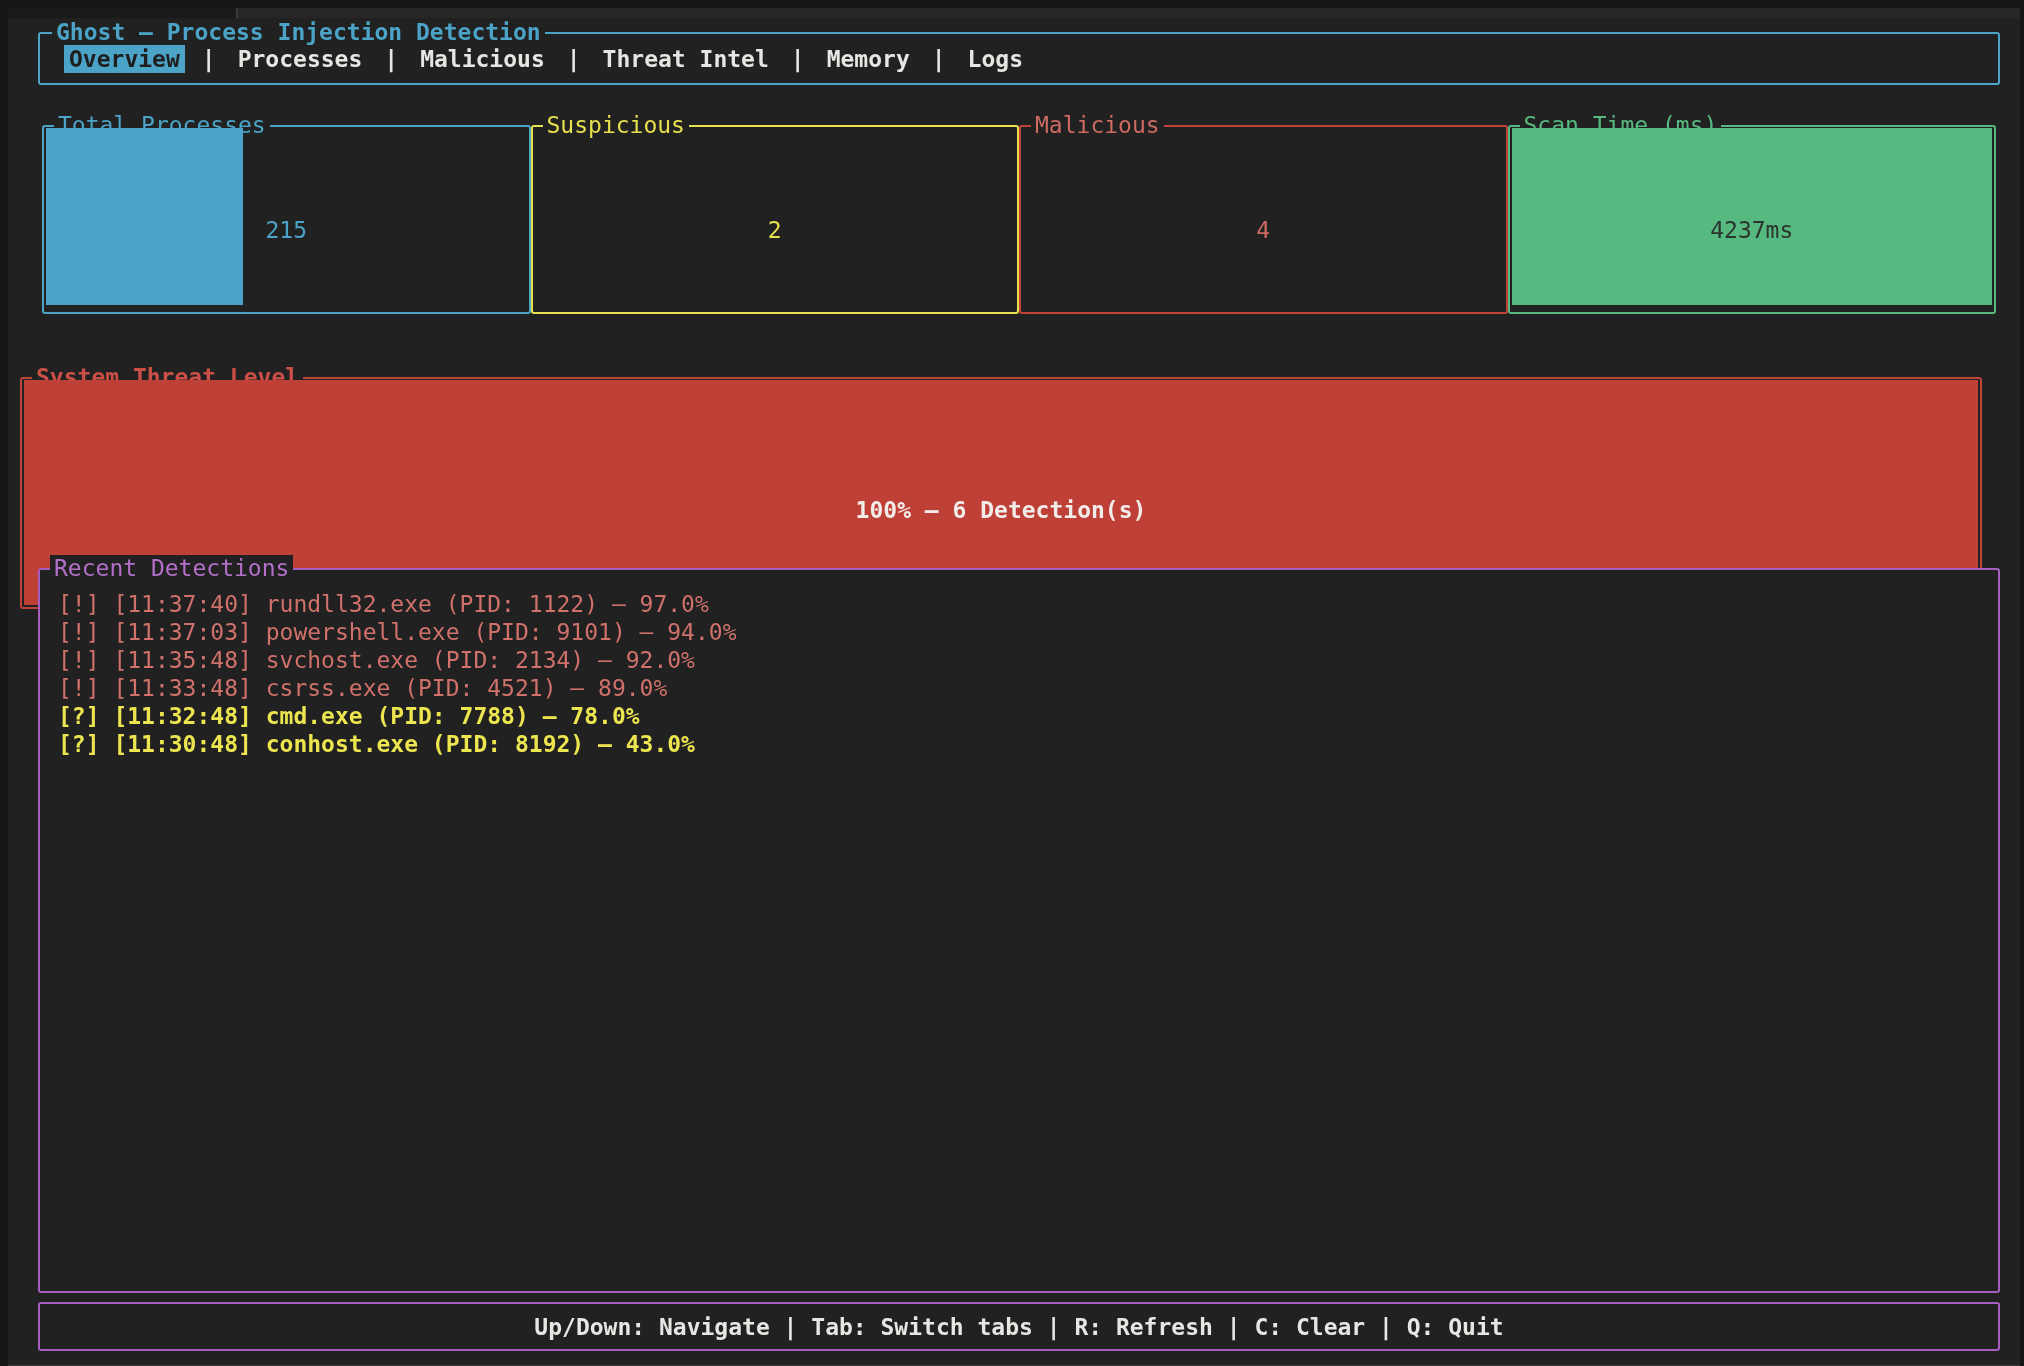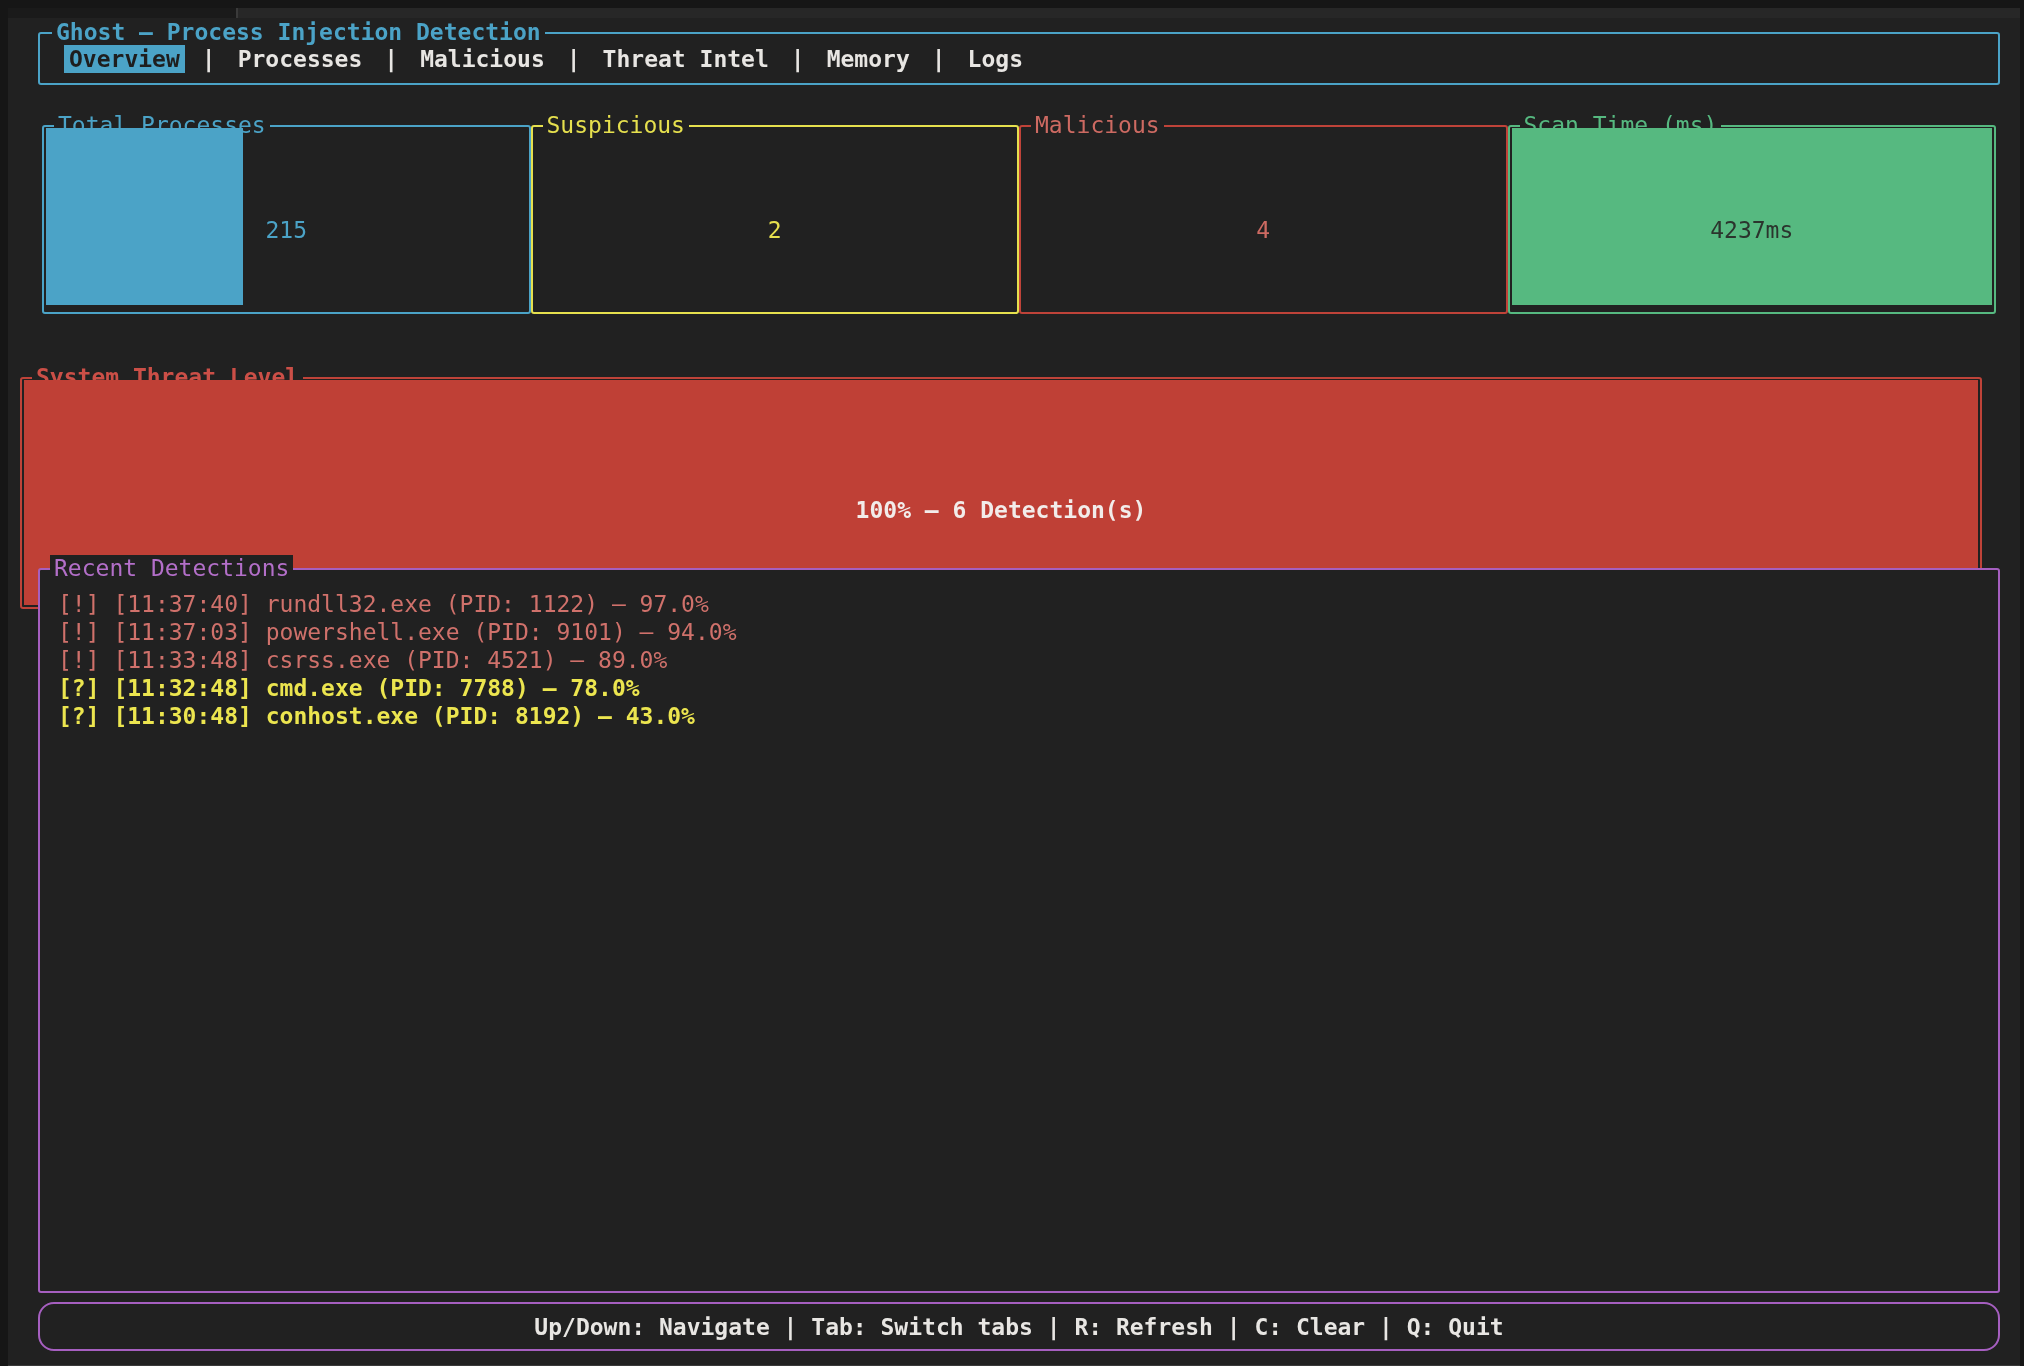--- a/index.html
+++ b/index.html
@@ -198,6 +198,7 @@
     <div class="det-list">
       <div class="det-row" data-severity="high">[!] [11:37:40] rundll32.exe (PID: 1122) — 97.0%</div>
       <div class="det-row" data-severity="high">[!] [11:37:03] powershell.exe (PID: 9101) — 94.0%</div>
+      <div class="det-row" data-severity="high">[!] [11:35:48] svchost.exe (PID: 2134) — 92.0%</div>
       <div class="det-row" data-severity="high">[!] [11:33:48] csrss.exe (PID: 4521) — 89.0%</div>
       <div class="det-row" data-severity="med">[?] [11:32:48] cmd.exe (PID: 7788) — 78.0%</div>
       <div class="det-row" data-severity="med">[?] [11:30:48] conhost.exe (PID: 8192) — 43.0%</div>

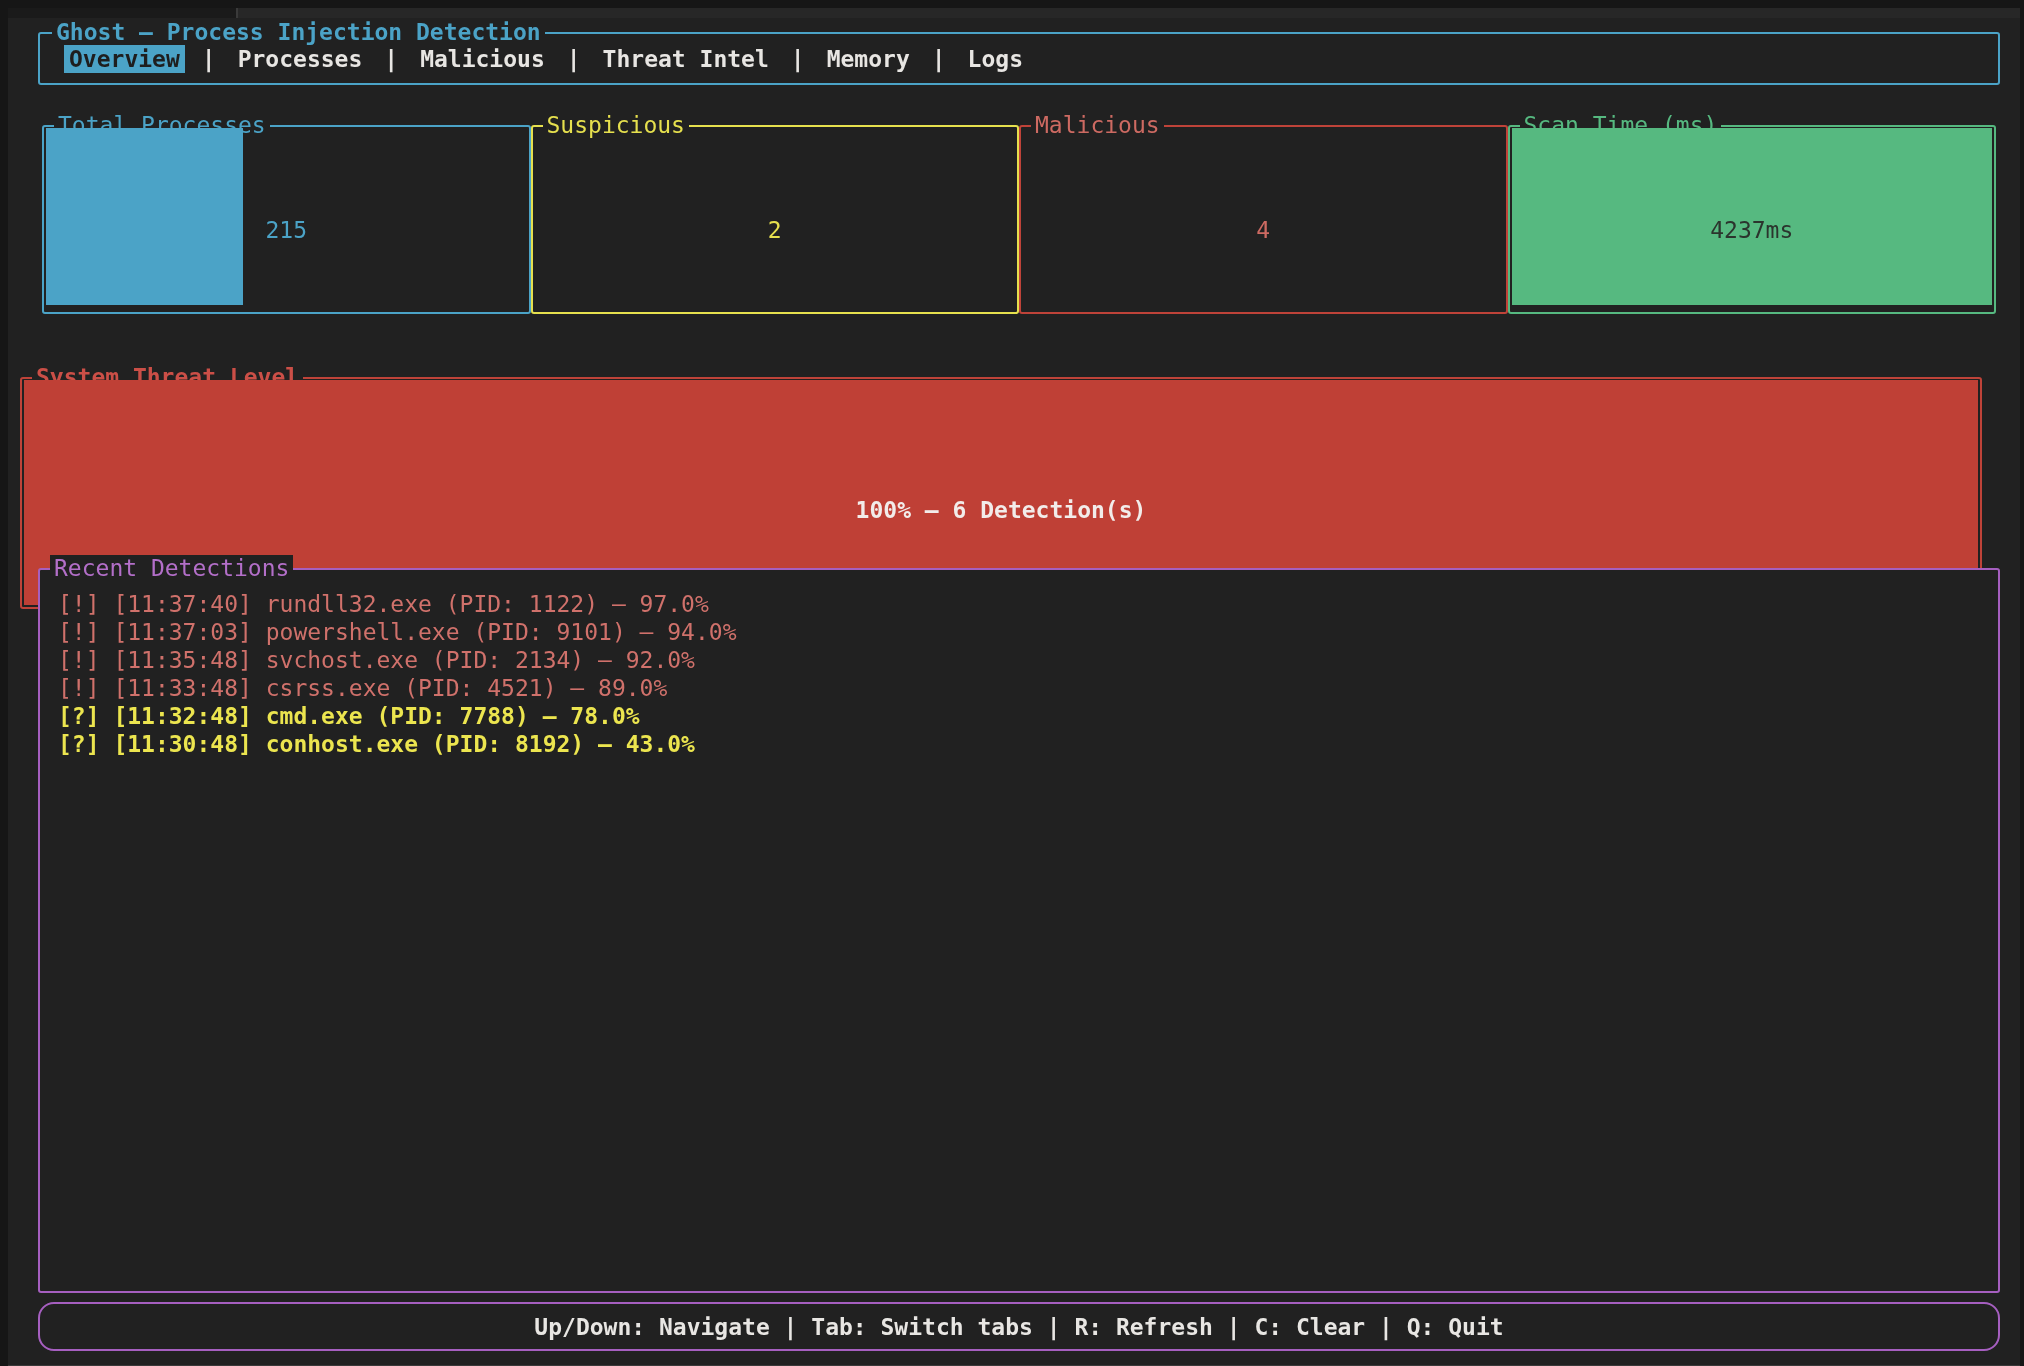--- a/index.html
+++ b/index.html
@@ -117,7 +117,7 @@
   .det-row[data-severity="high"] { color: #d0716b; font-weight: normal; }
   .det-row[data-severity="med"]  { color: #ece54f; font-weight: bold; }
   
-  .footer-frame { left: 30px; top: 1294px; width: 1962px; height: 49px; border-color: var(--purple); border-radius: 16px; }
+  .footer-frame { left: 30px; top: 1294px; width: 1962px; height: 49px; border-color: var(--purple); }
   .footer-text {
     height: 100%; display: flex; align-items: center; justify-content: center;
     font-weight: bold; color: var(--fg); white-space: pre;

